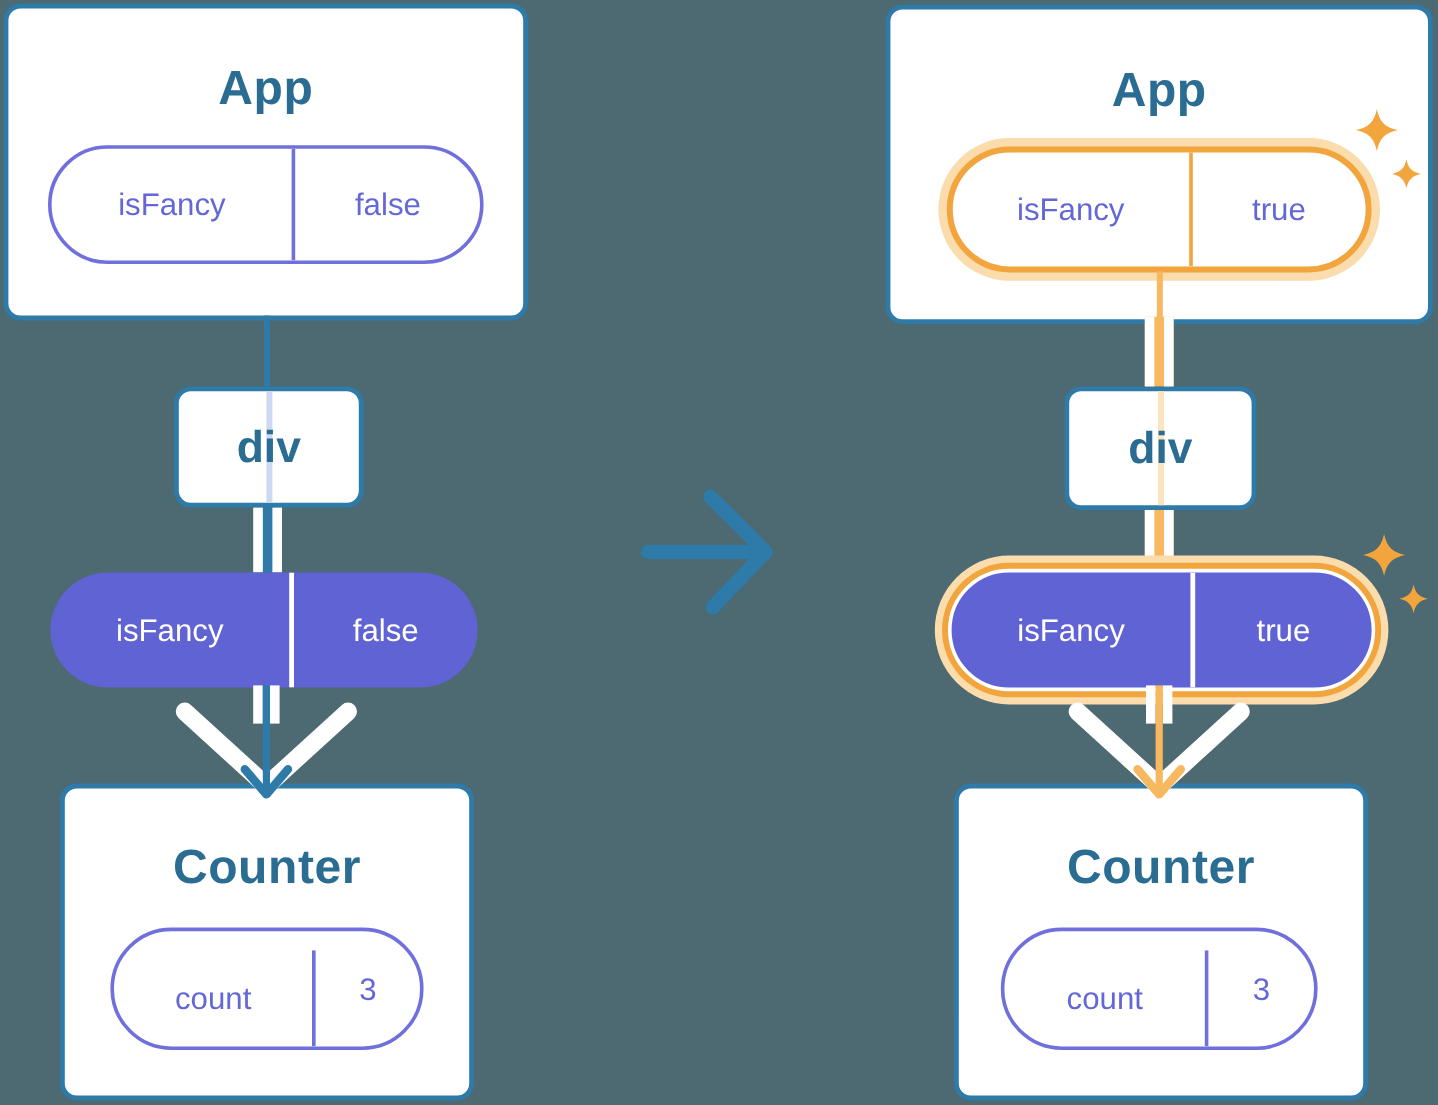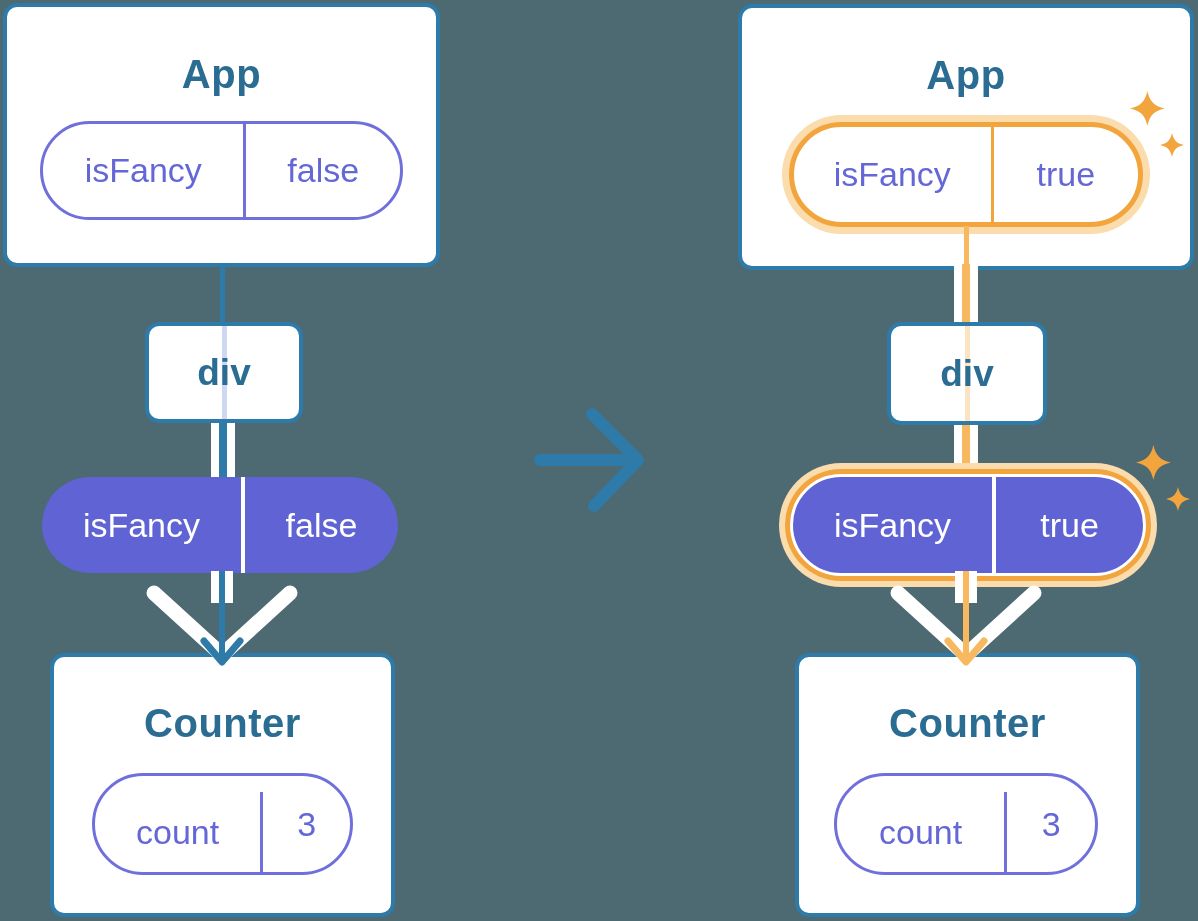--- a/index.html
+++ b/index.html
@@ -45,7 +45,7 @@
     position: absolute;
     display: flex;
     border-radius: 999px;
-    font-size: 34px;
+    font-size: 26px;
     overflow: hidden;
   }
   .pill .seg {

